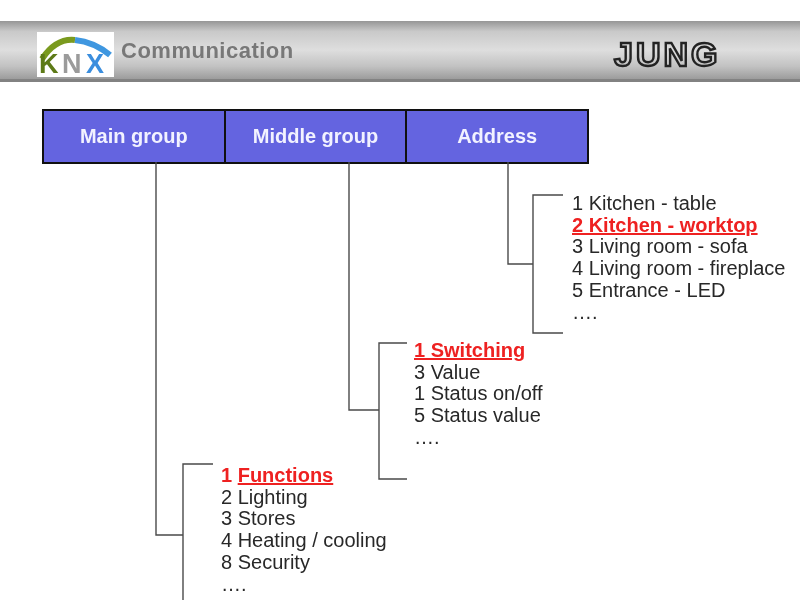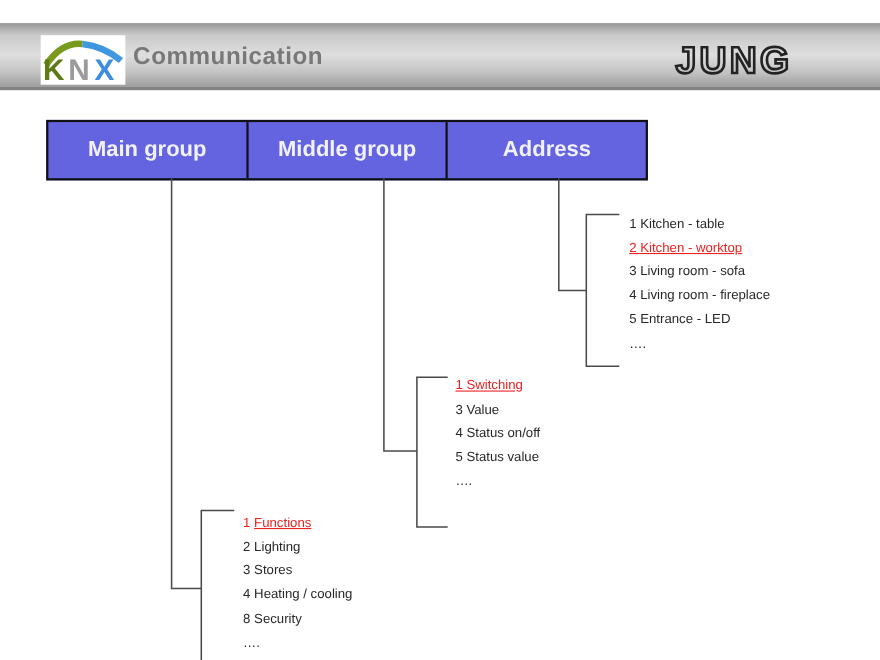--- a/index.html
+++ b/index.html
@@ -39,7 +39,7 @@
   .connector-svg path{fill:none;stroke:var(--line-gray,#4a4a4a);stroke-width:1.4;}
   
   .tree-list{
-    position:absolute;font-size:12px;line-height:21.7px;
+    position:absolute;font-size:20px;line-height:21.7px;
     color:var(--text-dark,#282828);white-space:nowrap;
   }
   .list-item.highlighted{color:var(--highlight-red,#ee2121);}

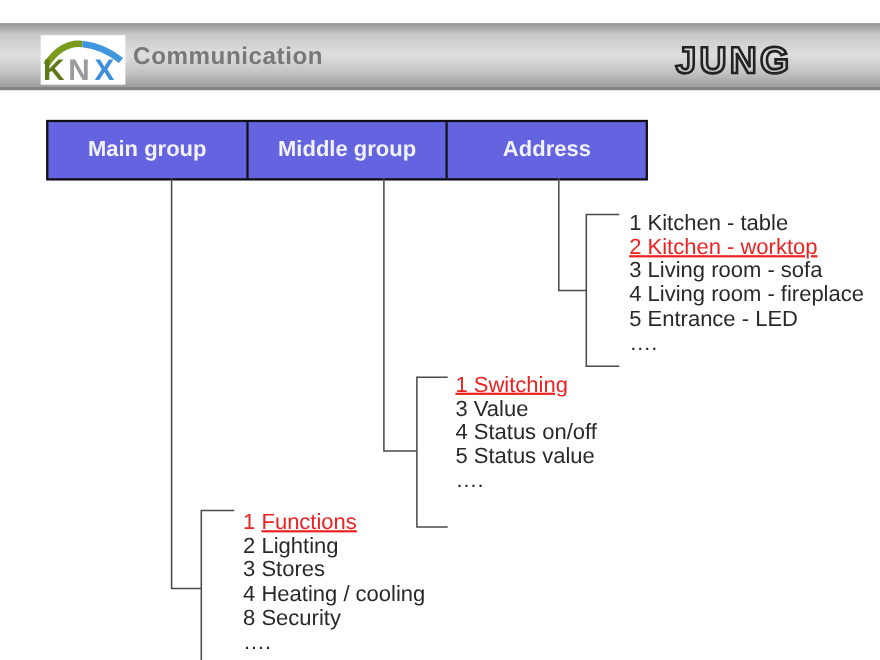--- a/index.html
+++ b/index.html
@@ -42,7 +42,7 @@
     position:absolute;font-size:20px;line-height:21.7px;
     color:var(--text-dark,#282828);white-space:nowrap;
   }
-  .list-item.highlighted{color:var(--highlight-red,#ee2121);}
+  .list-item.highlighted{color:var(--highlight-red,#ee2121);font-weight:bold;}
   .list-item .underlined{text-decoration:underline;}
   #list-address{left:572px;top:172px;}
   #list-middle{left:414px;top:319px;}

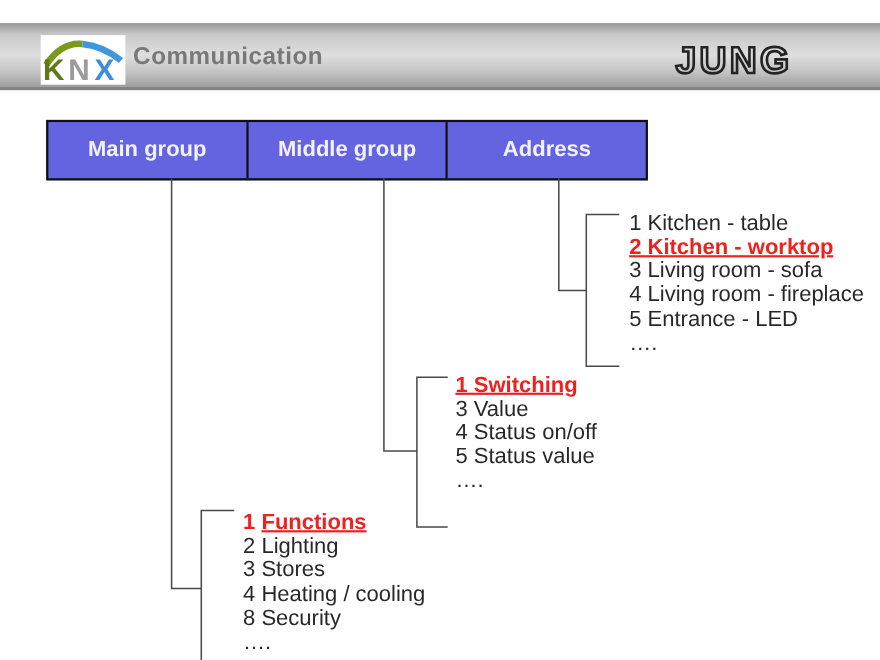--- a/index.html
+++ b/index.html
@@ -100,7 +100,7 @@
   <div class="tree-list" id="list-middle">
       <div class="list-item highlighted"><span class="underlined">1 Switching</span></div>
       <div class="list-item">3 Value</div>
-      <div class="list-item">4 Status on/off</div>
+      <div class="list-item">1 Status on/off</div>
       <div class="list-item">5 Status value</div>
       <div class="list-item">….</div>
     </div>

